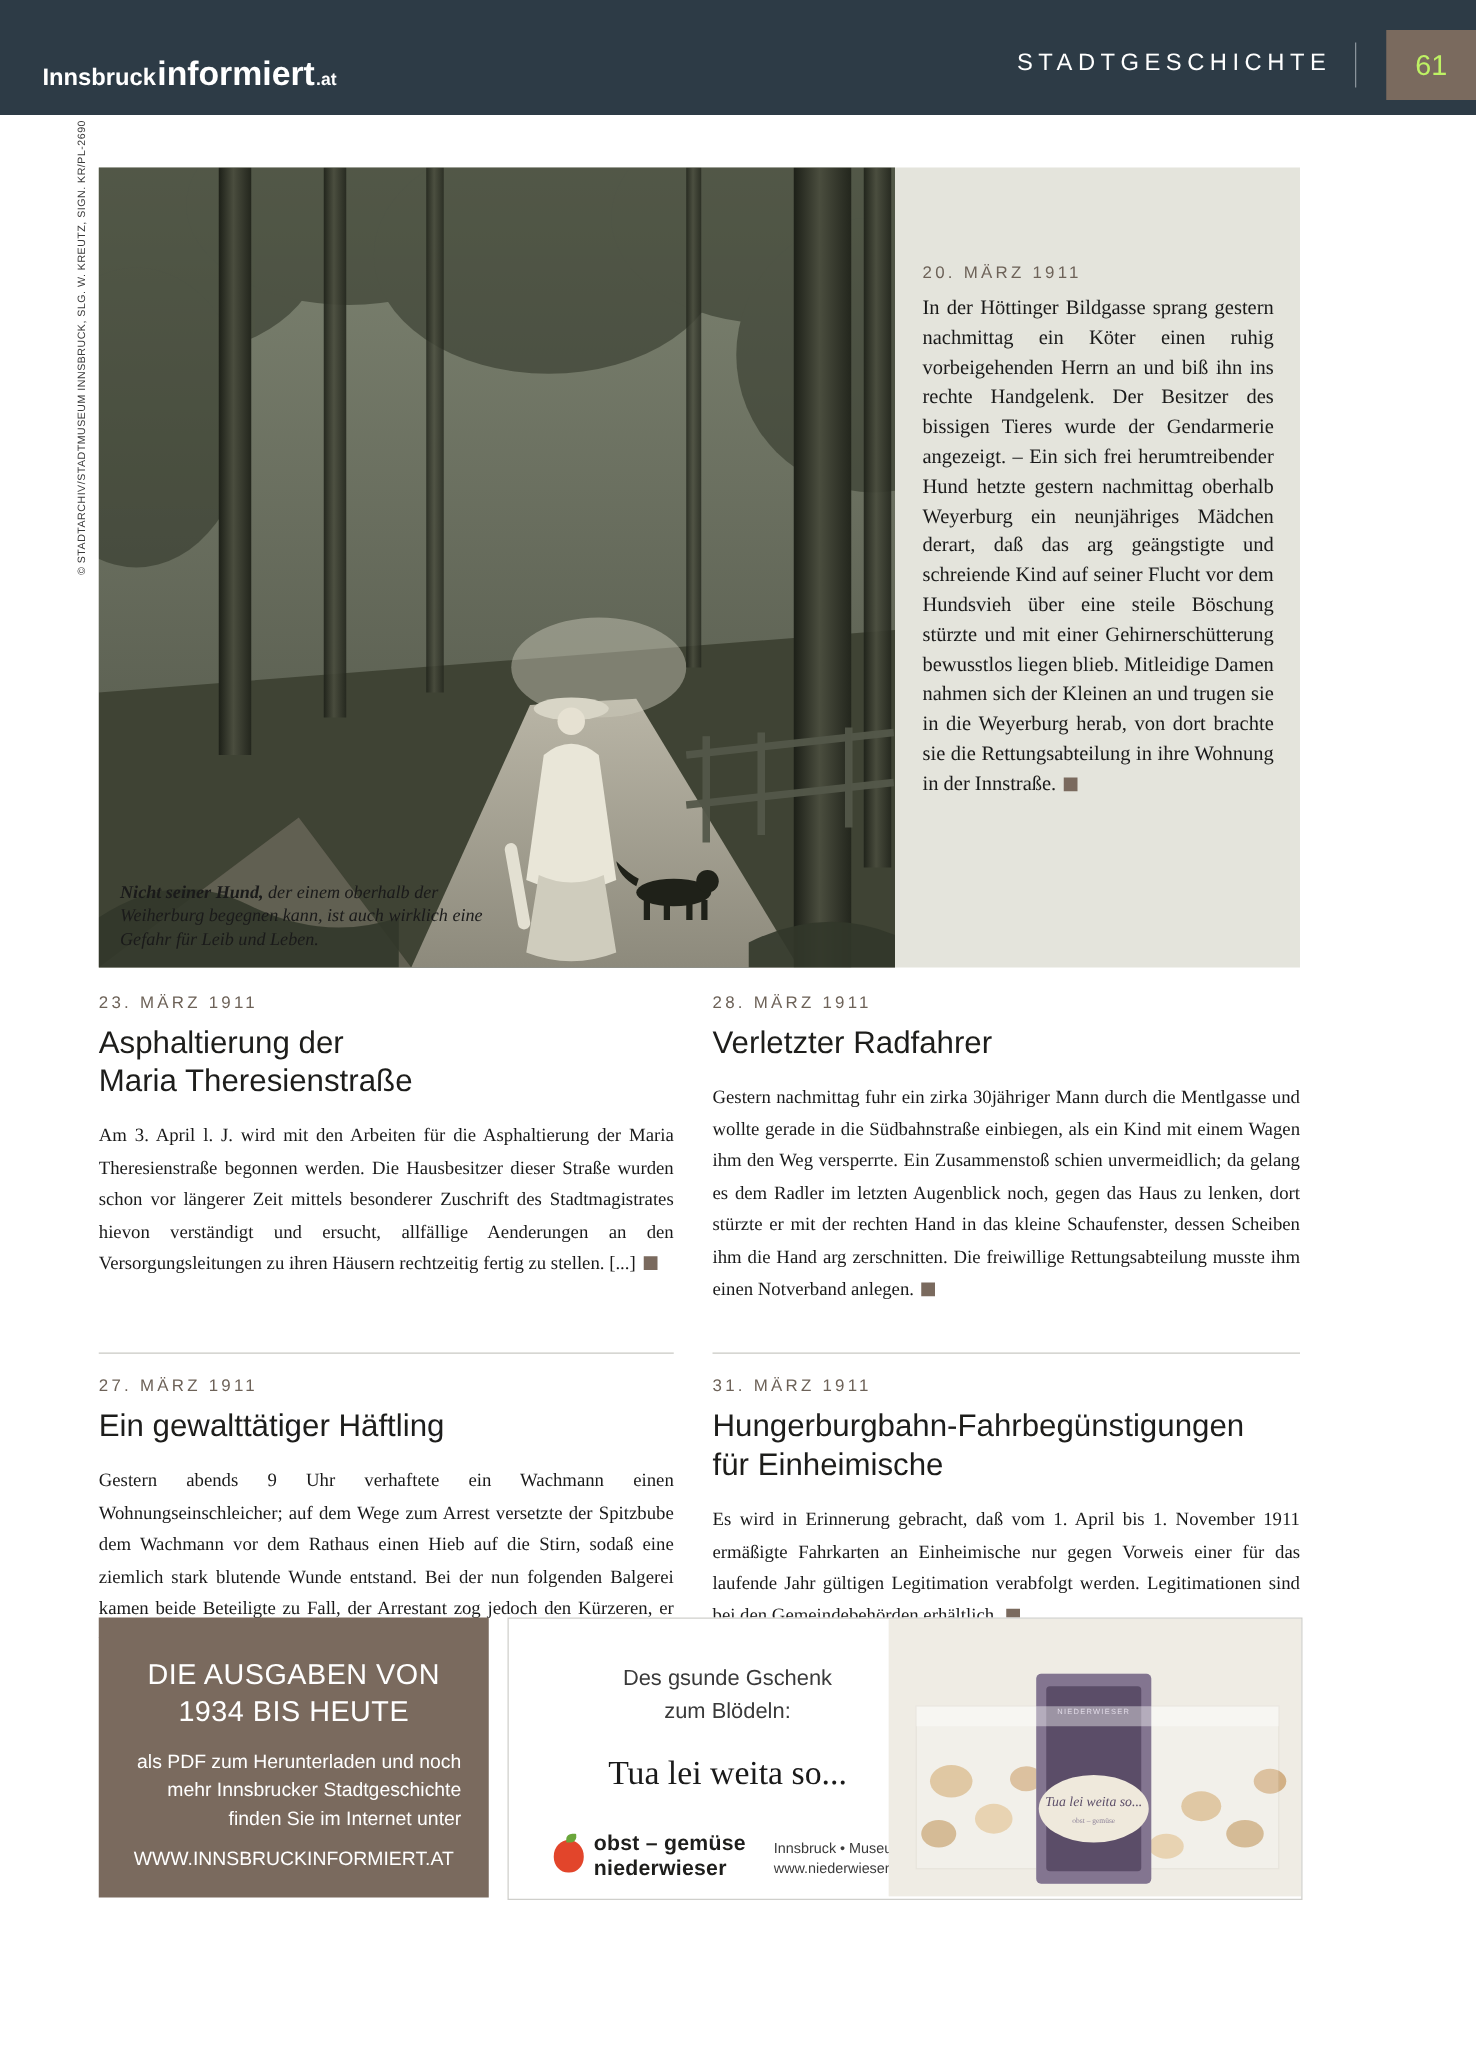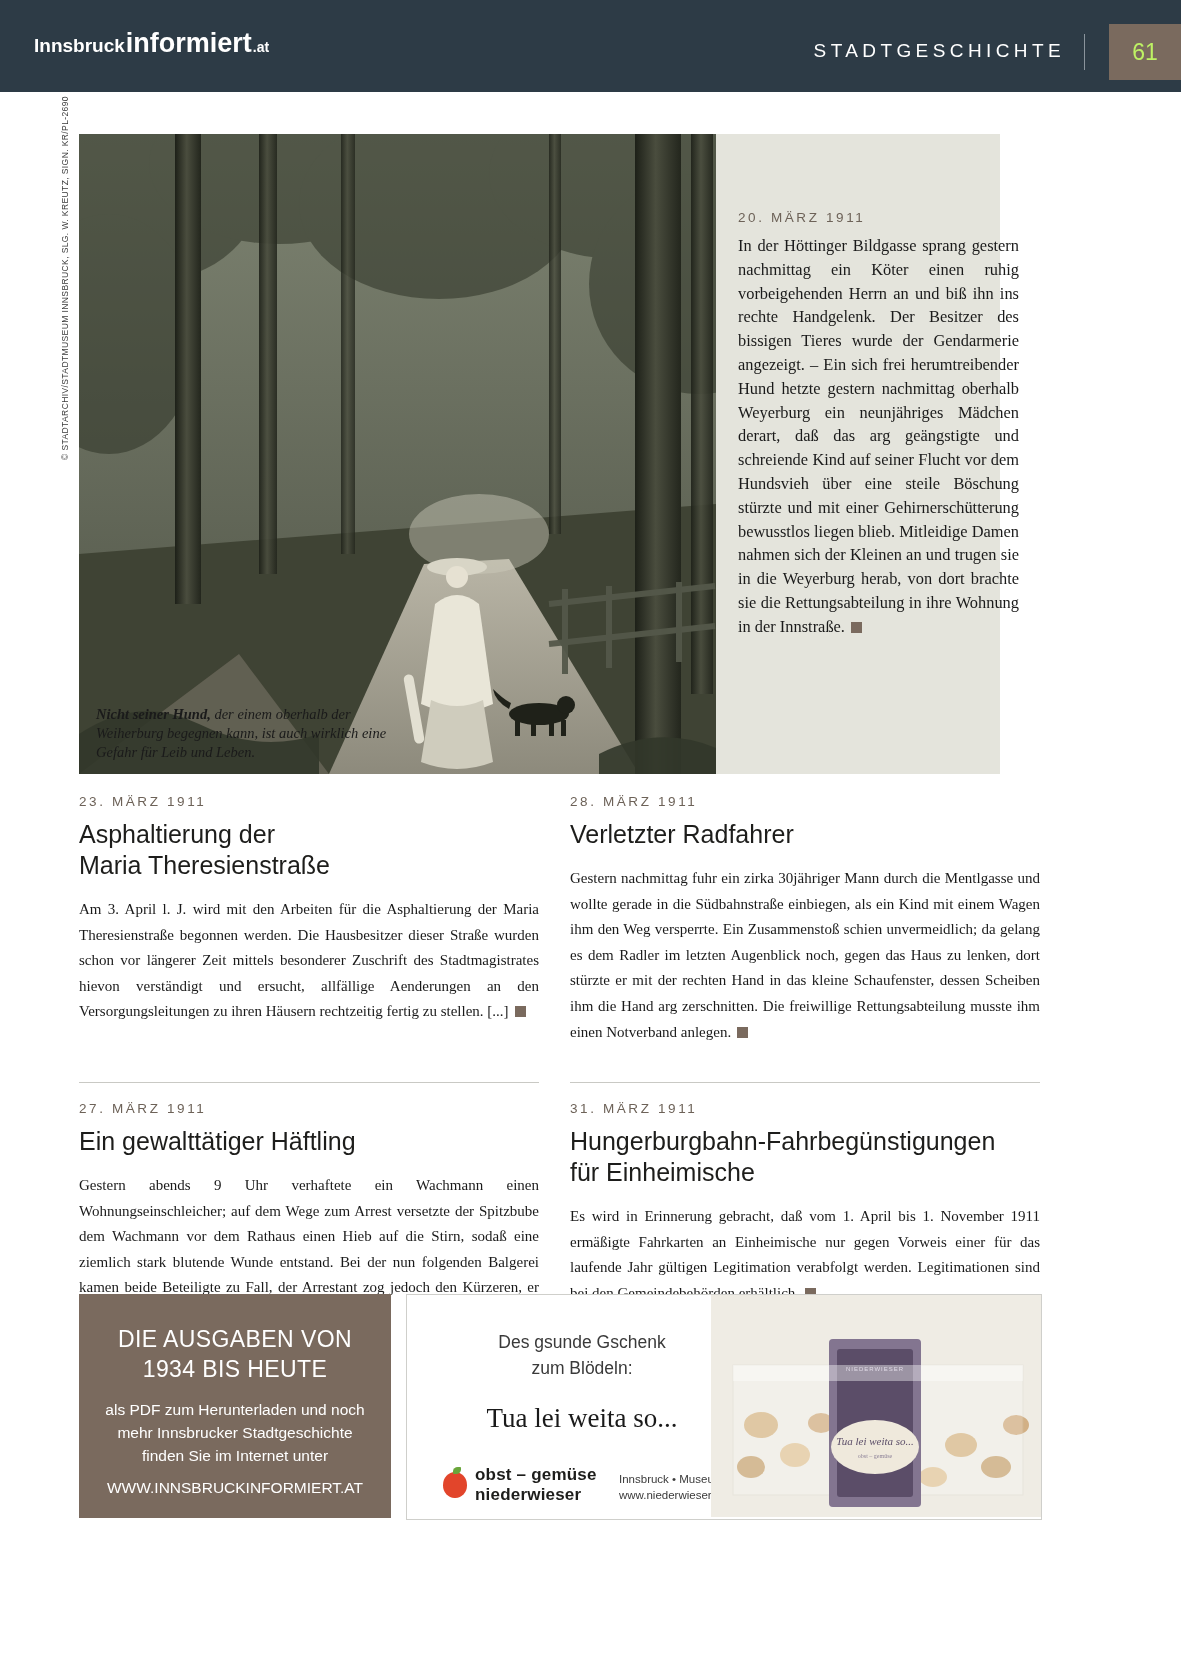--- a/index.html
+++ b/index.html
@@ -17,7 +17,7 @@
     background:#2d3b46;
   }
   .logo{
-    position:absolute;left:34px;top:28px;
+    position:absolute;left:34px;top:44px;
     display:flex;align-items:baseline;color:#ffffff;
     letter-spacing:0px;
     justify-content:flex-end;

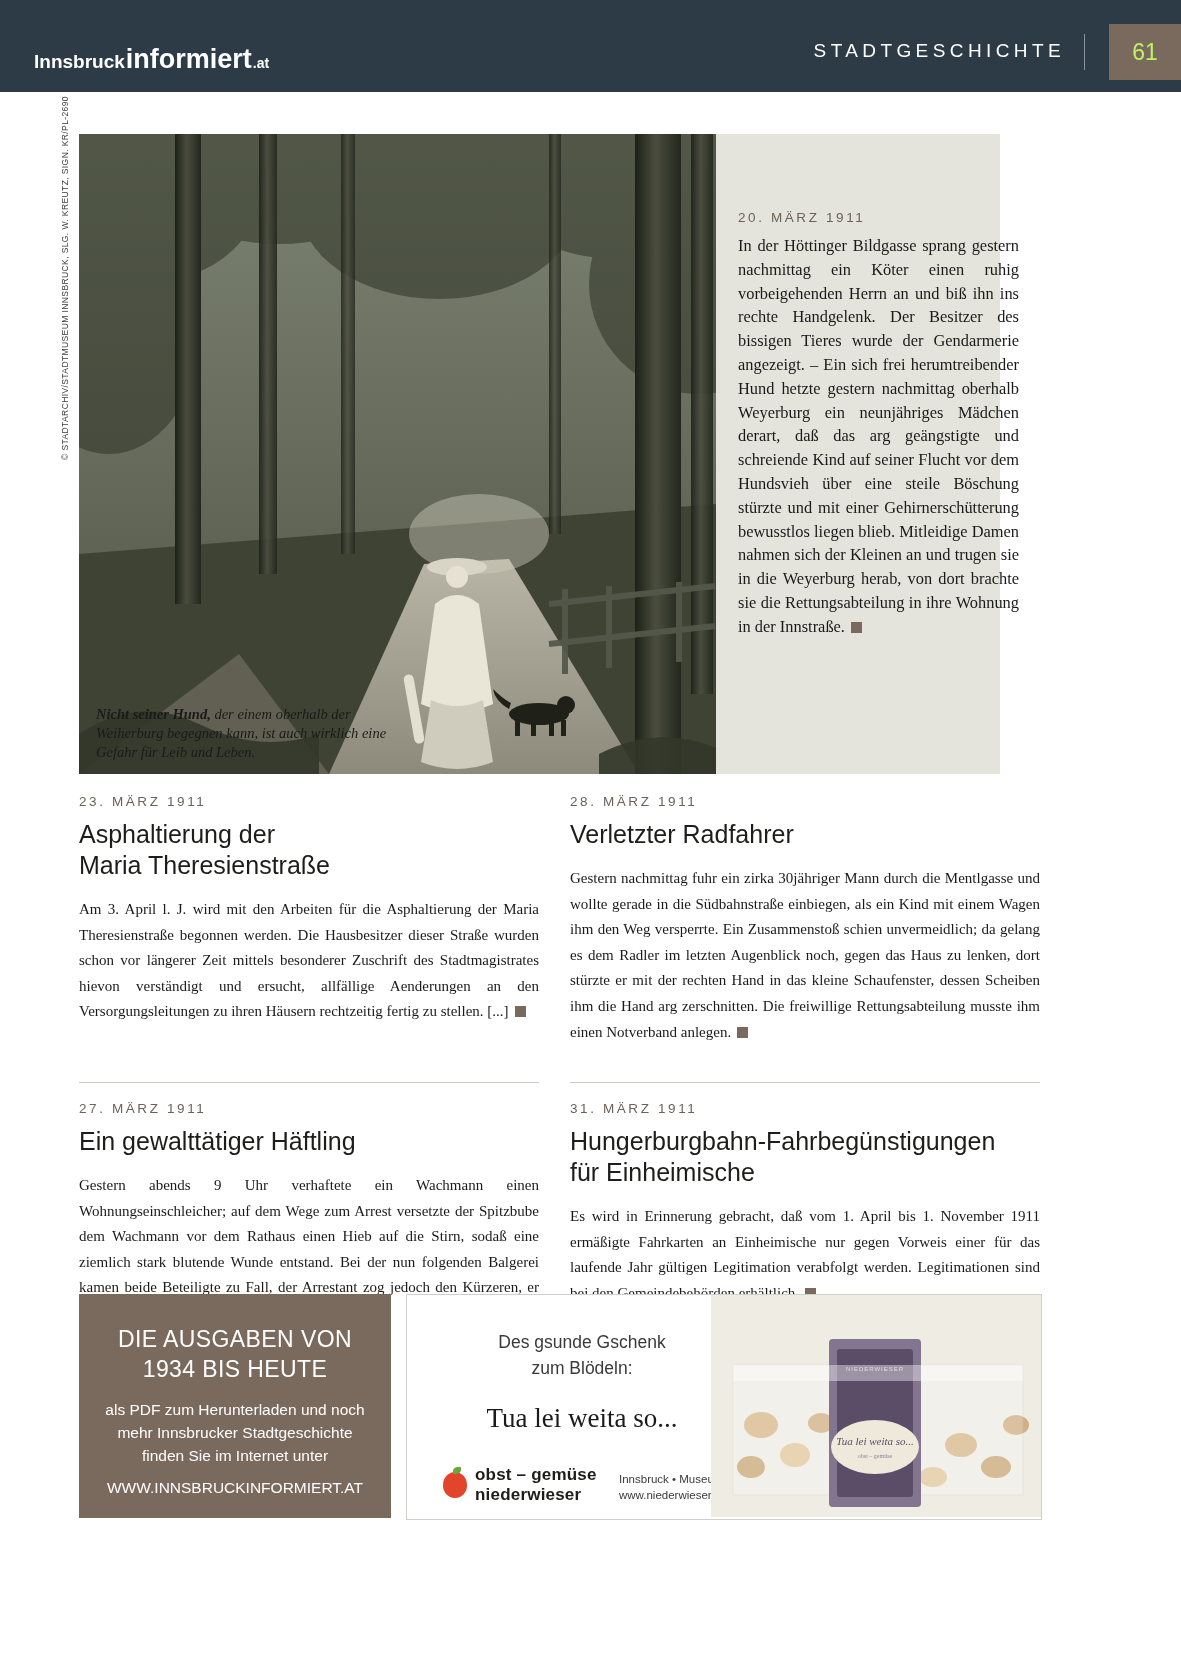--- a/index.html
+++ b/index.html
@@ -59,7 +59,7 @@
     white-space:nowrap;letter-spacing:.4px;
   }
   .sidebox{
-    position:absolute;left:716px;top:134px;width:284px;height:640px;
+    position:absolute;left:716px;top:134px;width:324px;height:640px;
     background:#e4e4dc;
   }
   .sidebox-inner{position:absolute;left:22px;top:76px;width:281px;}

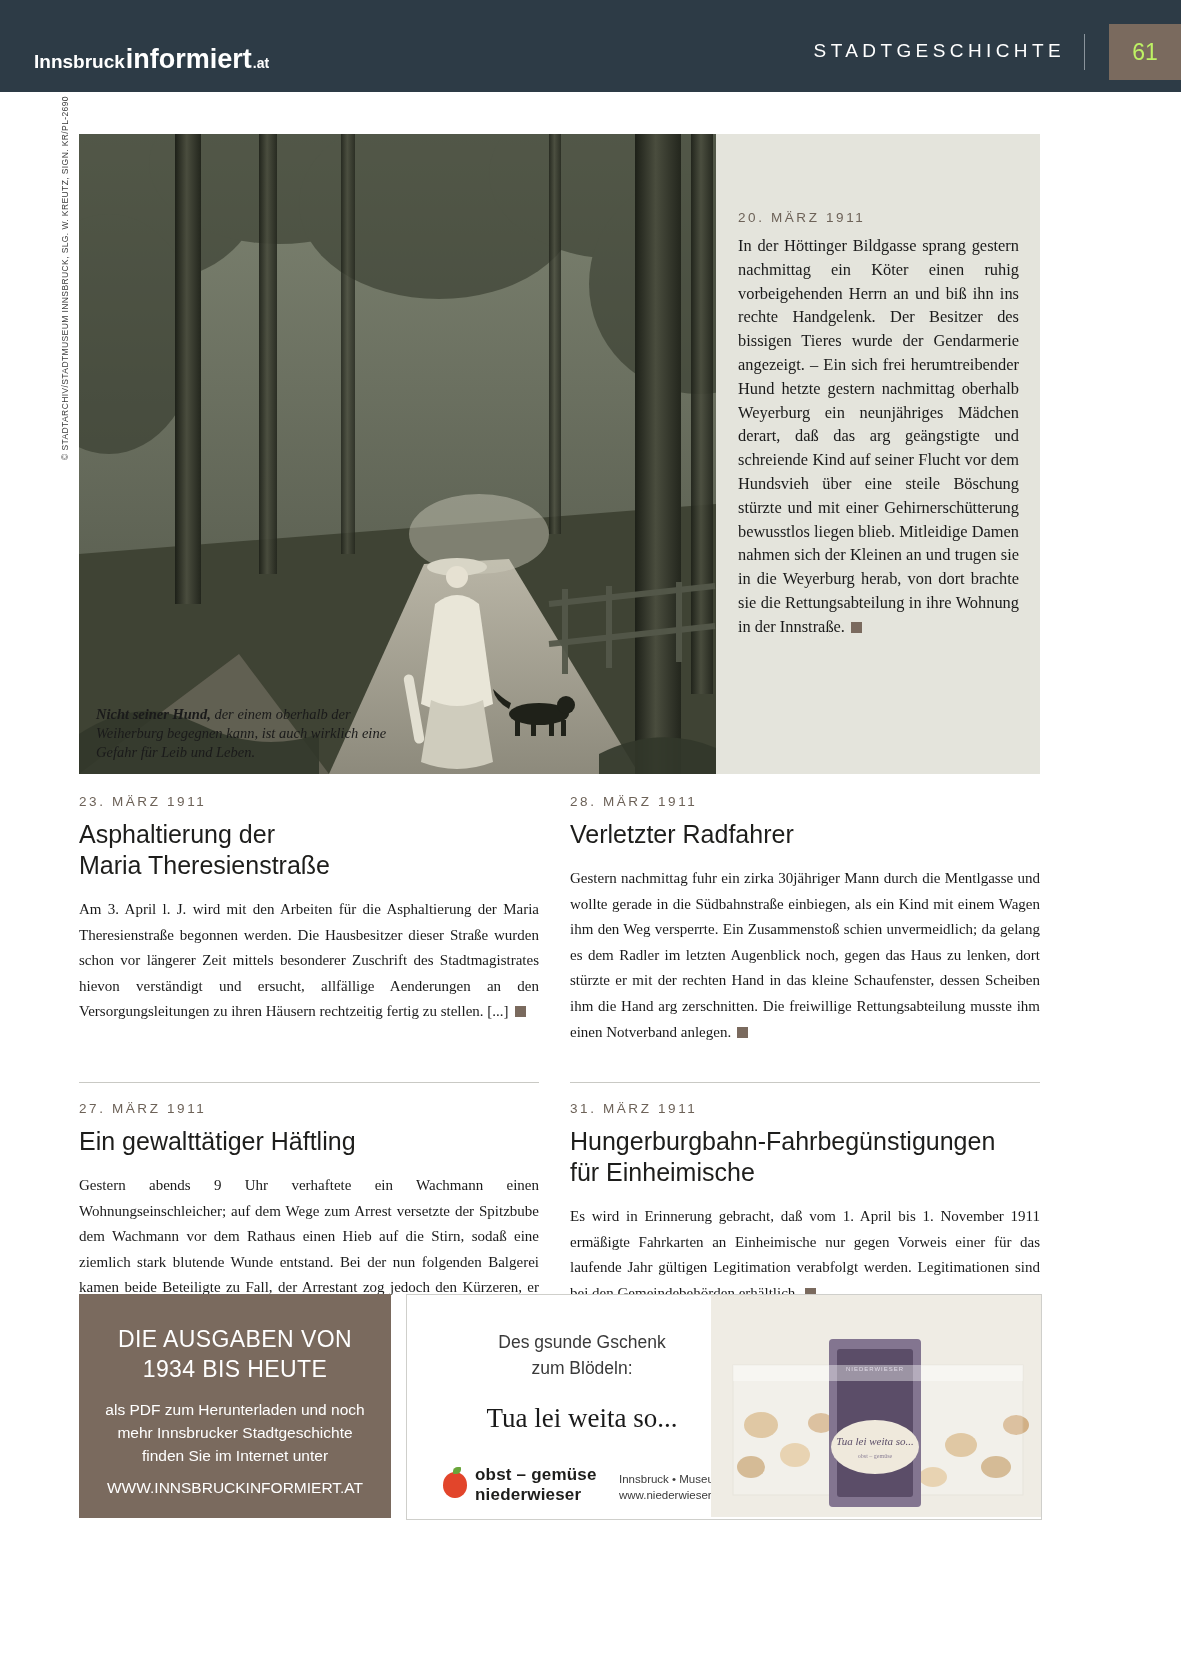--- a/index.html
+++ b/index.html
@@ -107,7 +107,7 @@
     font-weight:normal;letter-spacing:.4px;
   }
   .promo p{
-    margin:14px 22px 0 22px;font-size:15.5px;line-height:23px;
+    margin:14px 22px 0 22px;font-size:15.5px;line-height:23px;text-align:right;
   }
   .promo .url{margin-top:12px;font-size:15.5px;}
   .ad{

